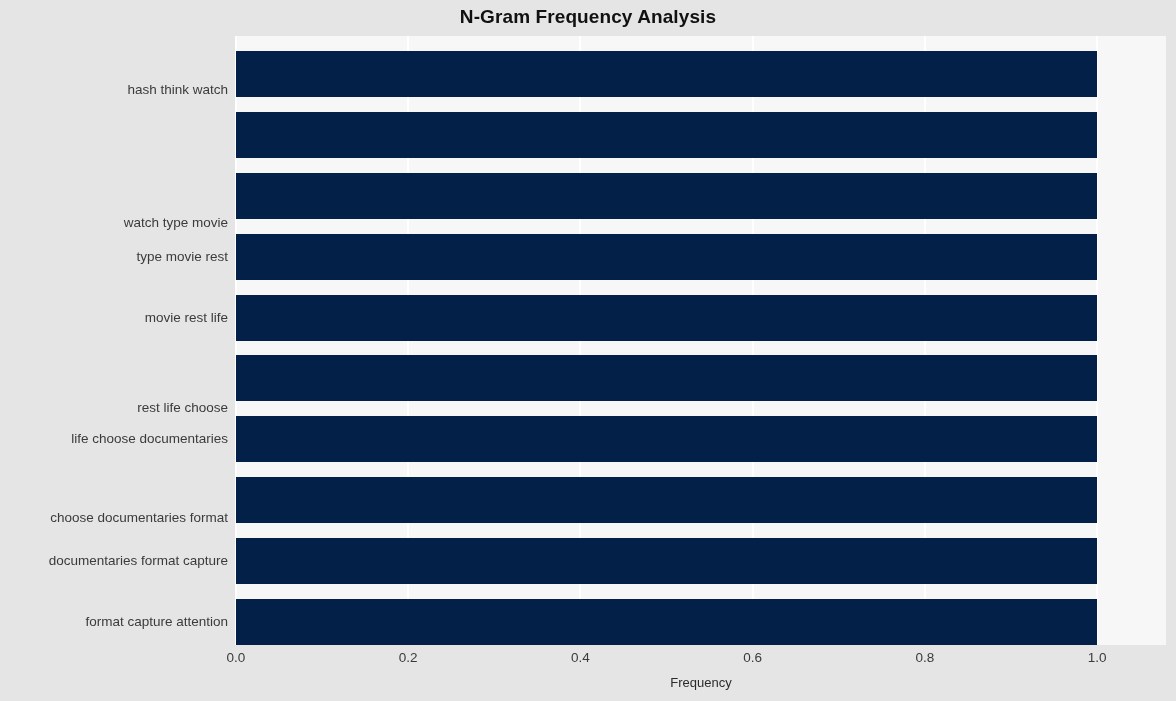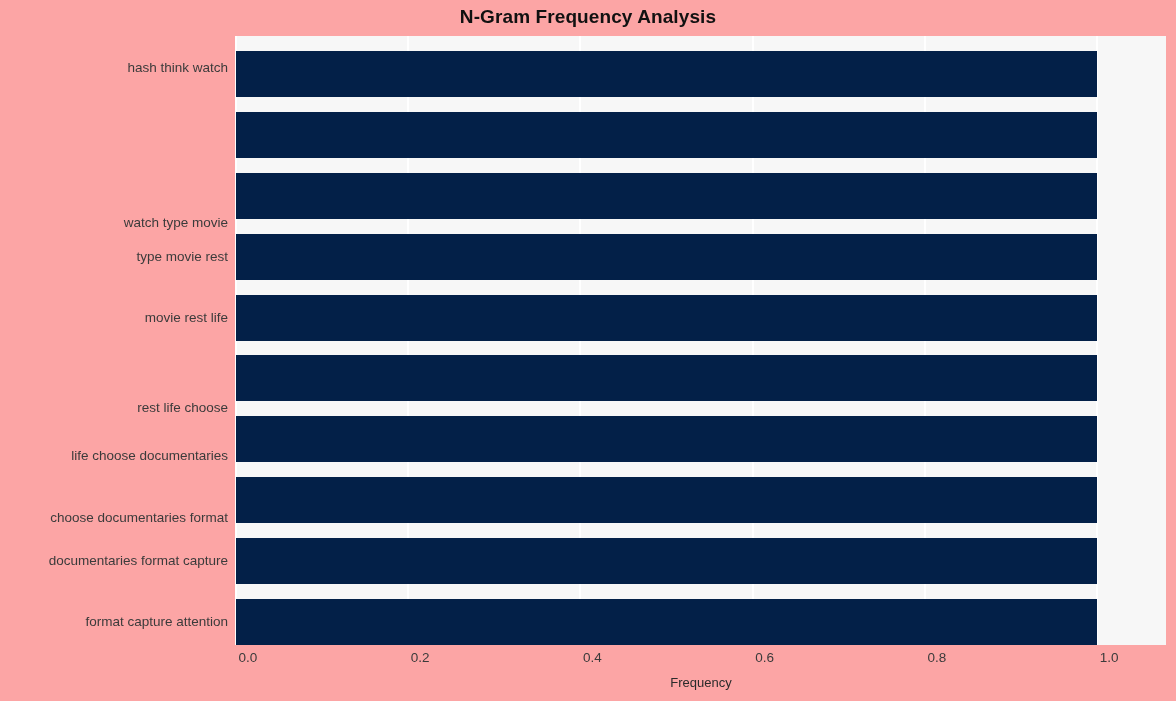--- a/index.html
+++ b/index.html
@@ -16,7 +16,7 @@
     position: relative;
     width: 1176px;
     height: 701px;
-    background: #fca5a5;
+    background: #e5e5e5;
     overflow: hidden;
   }
   #chart-title {

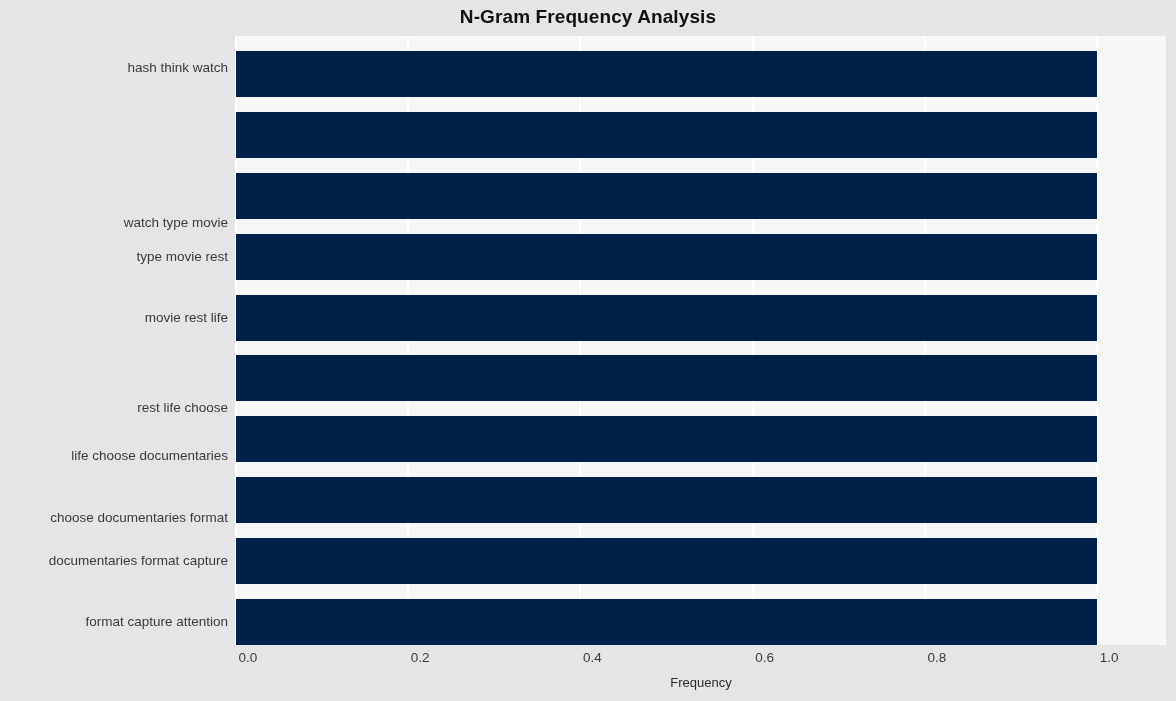--- a/index.html
+++ b/index.html
@@ -128,7 +128,7 @@
   </div>
 
   <div id="y-tick-labels">
-      <div class="y-tick-label" style="top: 24px; margin-left: 29px;">hash think watch</div>
+      <div class="y-tick-label" style="top: 46px; margin-left: 29px;">hash think watch</div>
       <div class="y-tick-label" style="top: 151.75px; margin-top: 27px;">watch type movie</div>
       <div class="y-tick-label" style="top: 212.65px;">type movie rest</div>
       <div class="y-tick-label" style="top: 273.55px;">movie rest life</div>

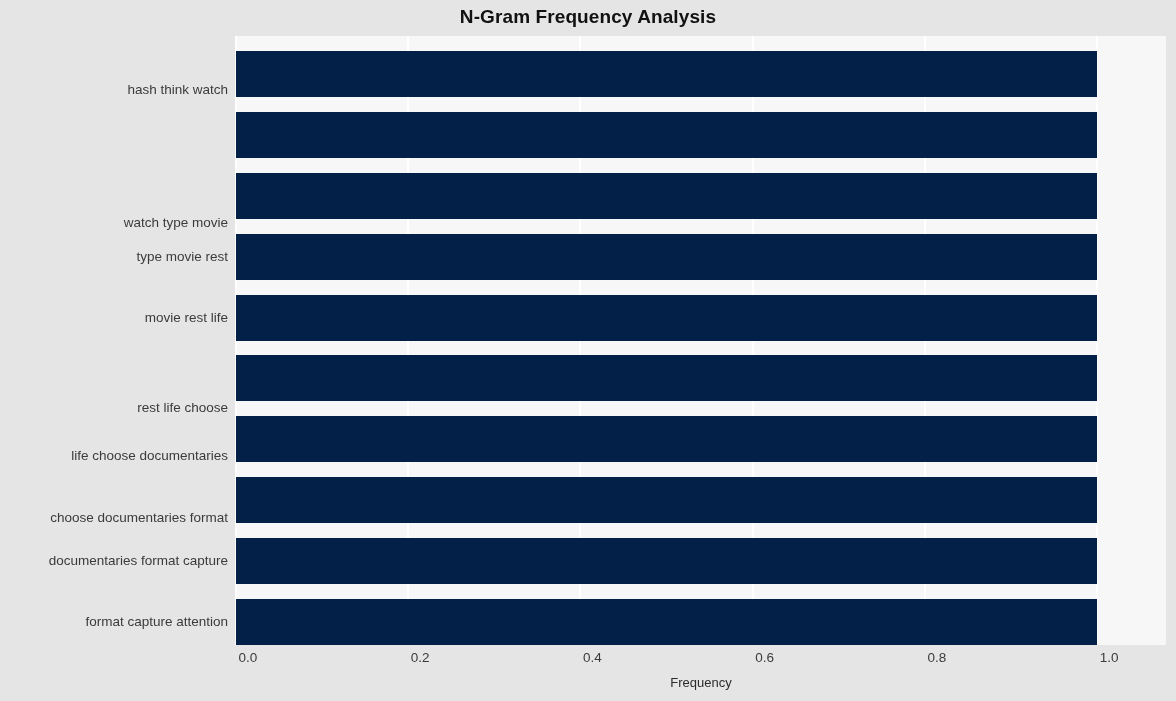--- a/index.html
+++ b/index.html
@@ -133,7 +133,7 @@
       <div class="y-tick-label" style="top: 212.65px;">type movie rest</div>
       <div class="y-tick-label" style="top: 273.55px;">movie rest life</div>
       <div class="y-tick-label" style="top: 334.45px; margin-top: 30px;">rest life choose</div>
-      <div class="y-tick-label" style="top: 412px; text-align: right;">life choose documentaries</div>
+      <div class="y-tick-label" style="top: 395px; text-align: right;">life choose documentaries</div>
       <div class="y-tick-label" style="top: 474px;">choose documentaries format</div>
       <div class="y-tick-label" style="top: 517.15px;">documentaries format capture</div>
       <div class="y-tick-label" style="top: 578.05px;">format capture attention</div>

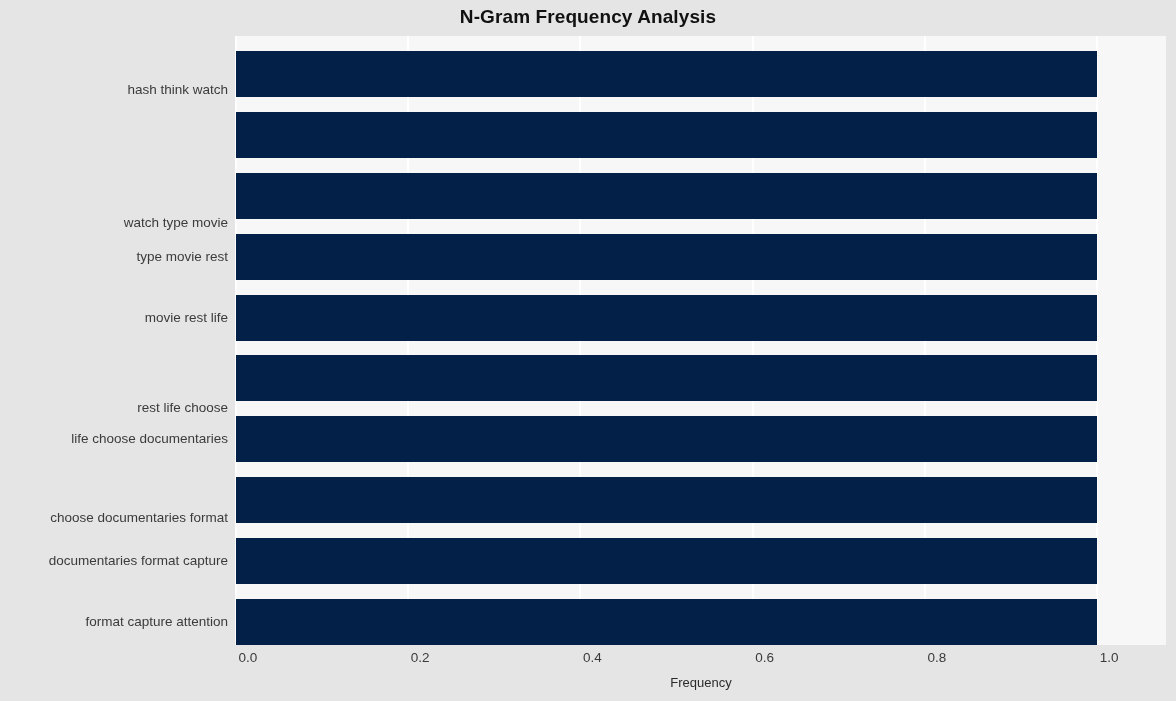--- a/index.html
+++ b/index.html
@@ -71,7 +71,7 @@
   }
   #x-tick-labels {
     position: absolute;
-    left: 12px;
+    left: 0;
     top: 650px;
     width: 972px;
     height: 20px;

